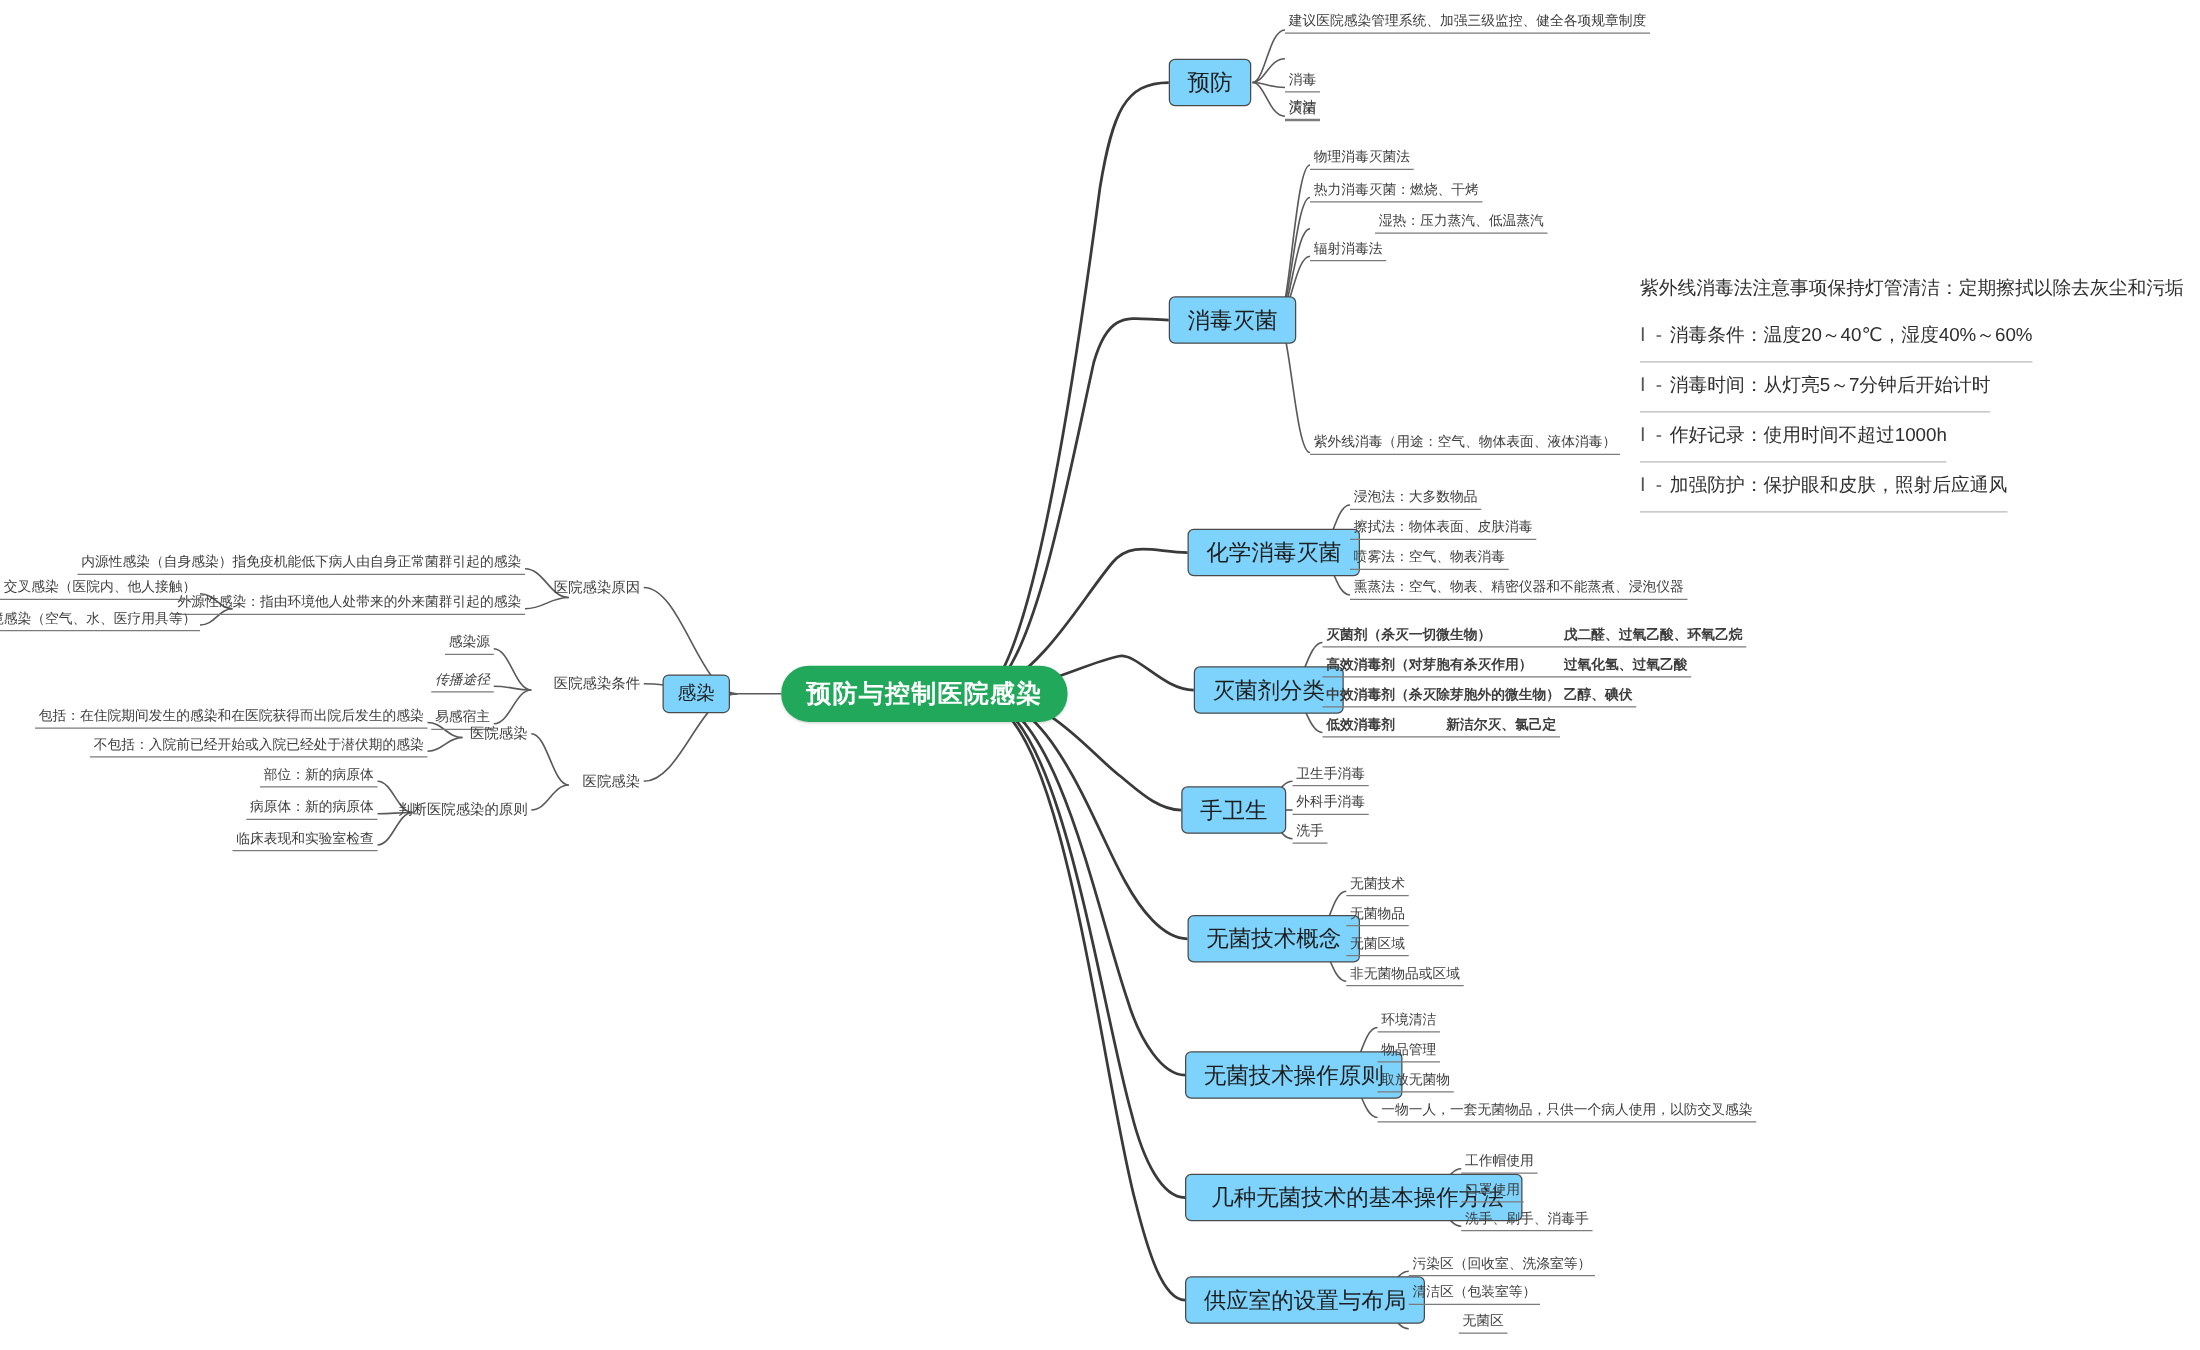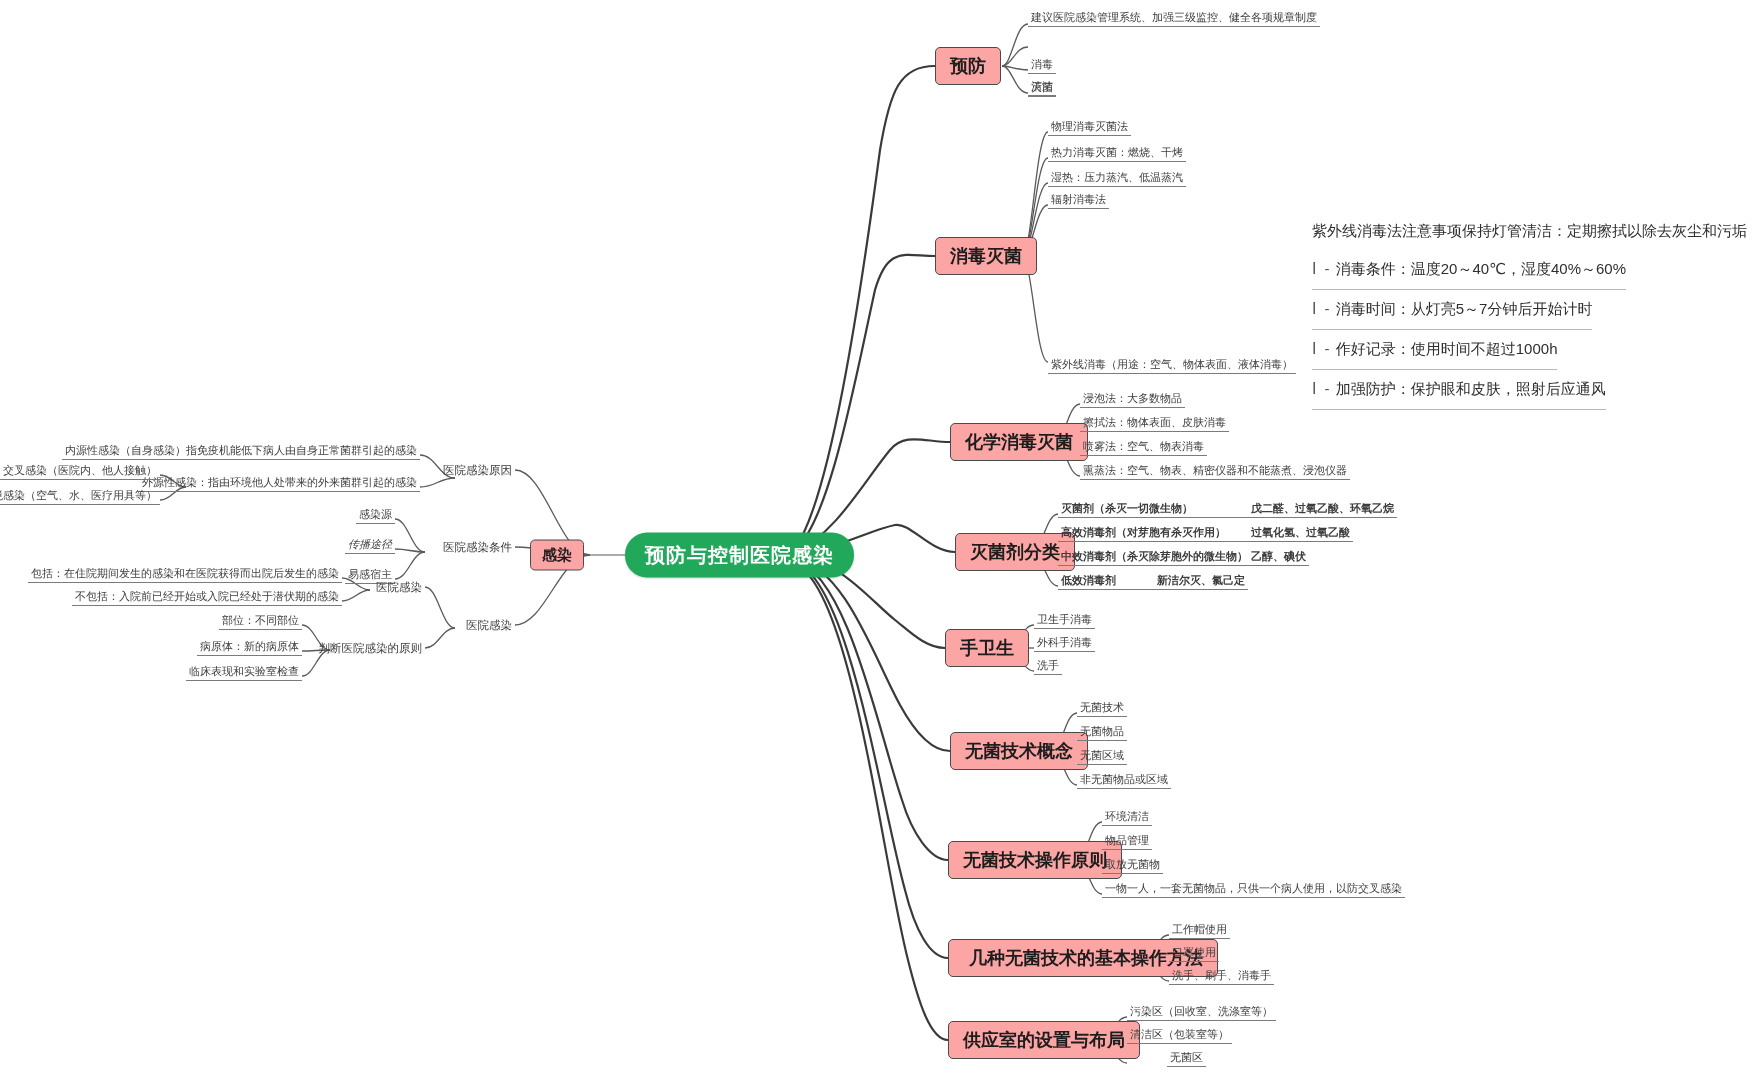--- a/index.html
+++ b/index.html
@@ -29,8 +29,8 @@
   }
   
   .boxed{
-    background:#fca5a5;border:1.6px solid #4a4a4a;border-radius:5px;
-    padding:6px 14px;font-weight:bold;font-size:18px;color:#1d1d1d;
+    background:#7dd3fc;border:1.6px solid #4a4a4a;border-radius:5px;
+    padding:6px 14px;font-weight:normal;font-size:18px;color:#1d1d1d;
     transform:translateY(-50%);
   }
   .boxed.small{font-size:15px;padding:5px 11px;}

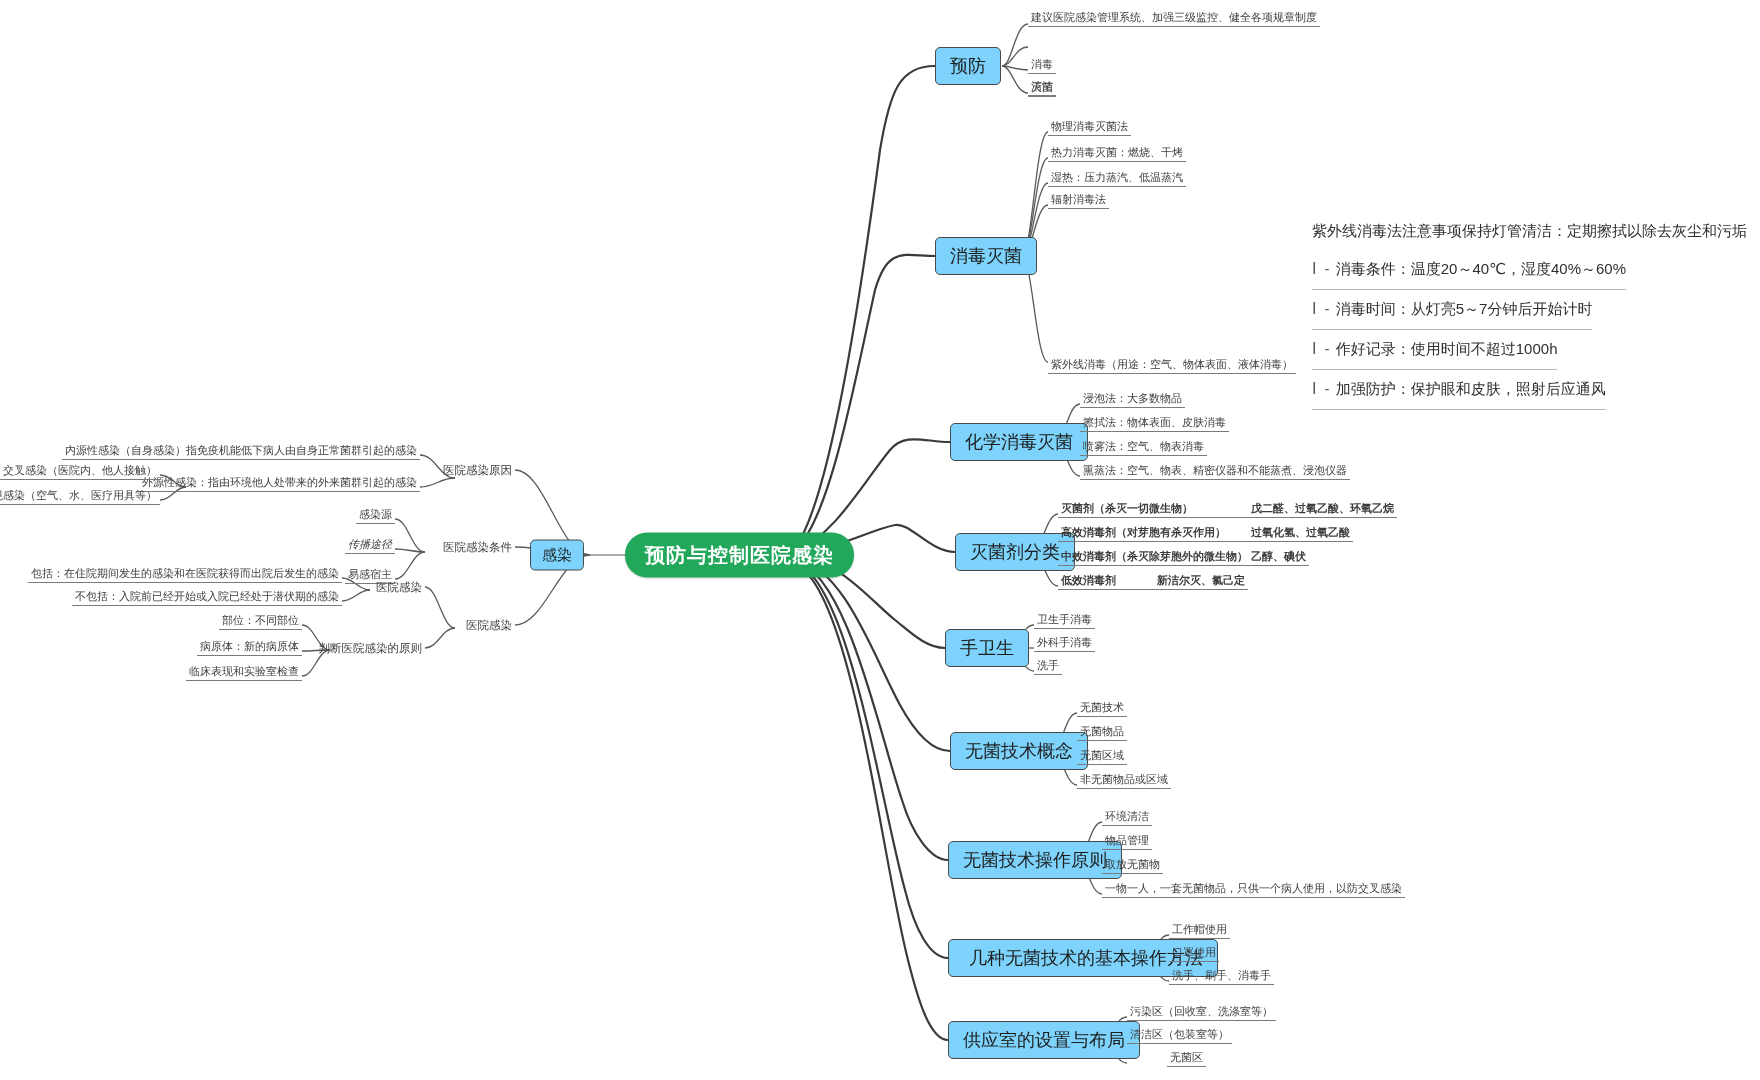--- a/index.html
+++ b/index.html
@@ -193,7 +193,7 @@
 
   <div class="node leaf" style="left:1048px;top:136px;">物理消毒灭菌法</div>
   <div class="node leaf" style="left:1048px;top:162px;">热力消毒灭菌：燃烧、干烤</div>
-  <div class="node leaf" style="left:1048px;top:187px;">湿热：压力蒸汽、低温蒸汽</div>
+  <div class="node leaf" style="left:1100px;top:187px;">湿热：压力蒸汽、低温蒸汽</div>
   <div class="node leaf" style="left:1048px;top:209px;">辐射消毒法</div>
   <div class="node leaf" style="left:1048px;top:374px;">紫外线消毒（用途：空气、物体表面、液体消毒）</div>
 

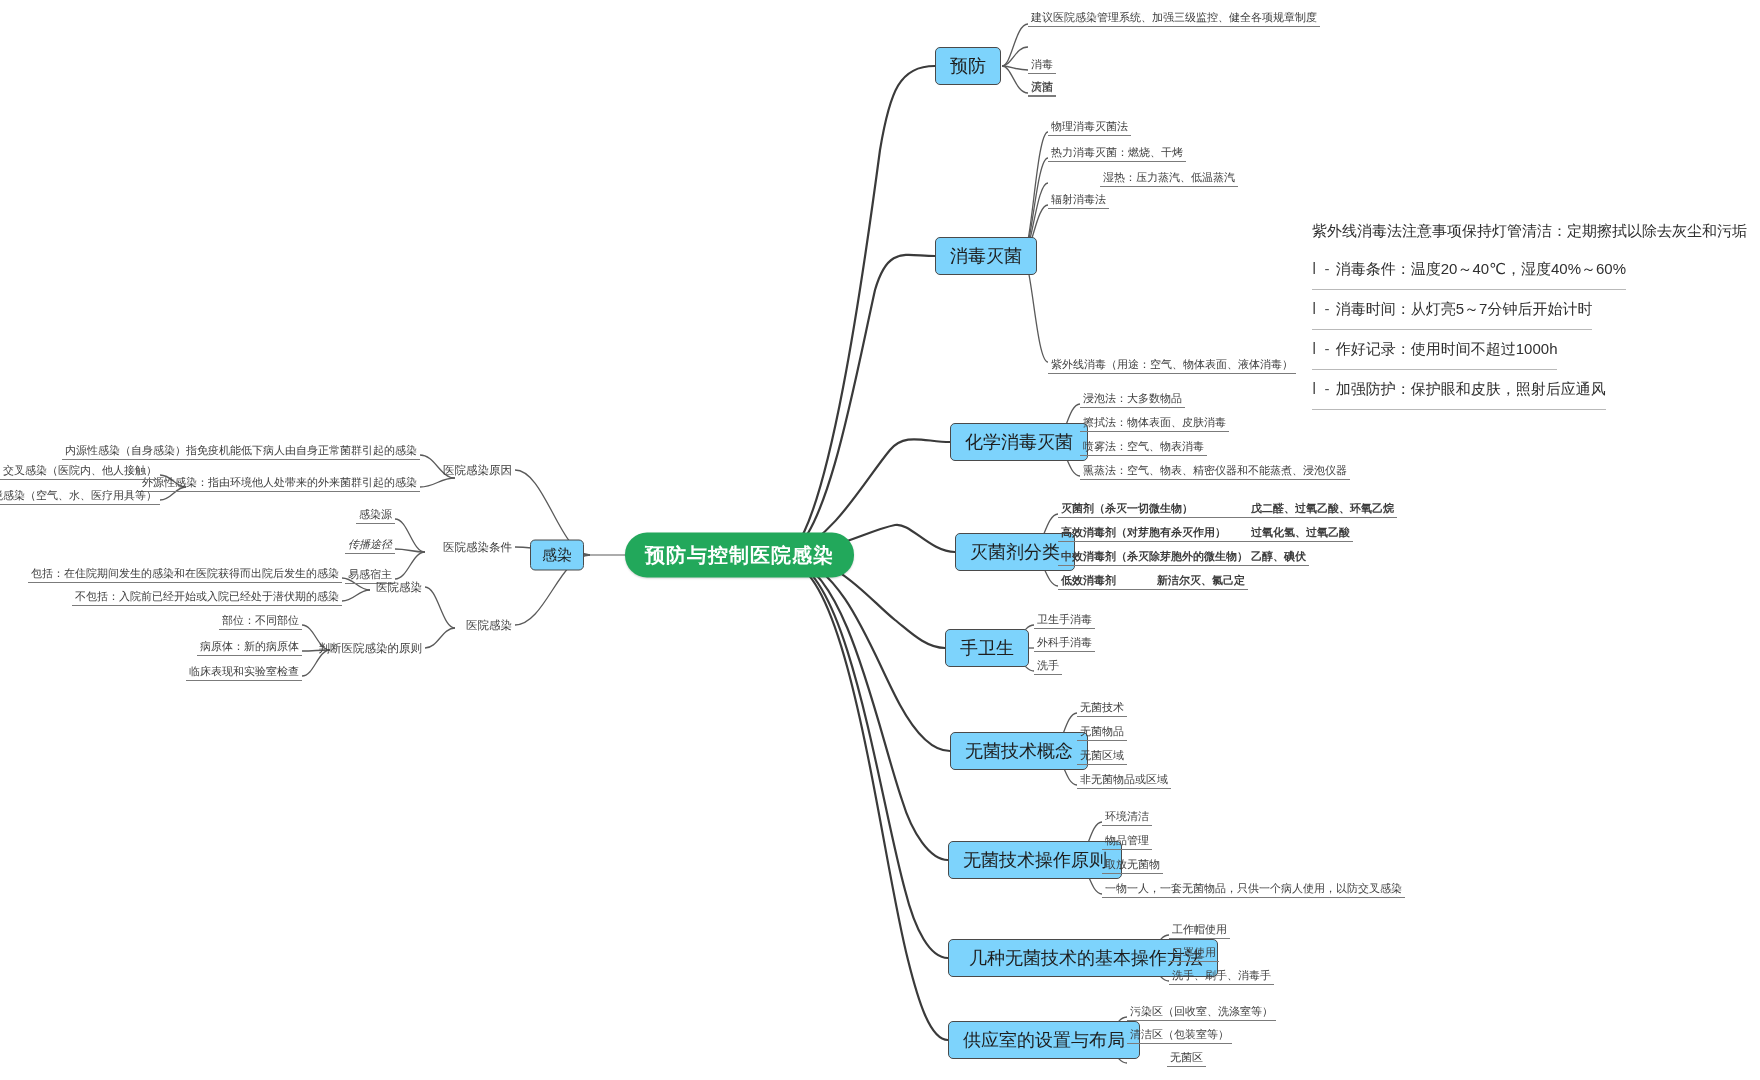--- a/index.html
+++ b/index.html
@@ -195,7 +195,7 @@
   <div class="node leaf" style="left:1048px;top:162px;">热力消毒灭菌：燃烧、干烤</div>
   <div class="node leaf" style="left:1100px;top:187px;">湿热：压力蒸汽、低温蒸汽</div>
   <div class="node leaf" style="left:1048px;top:209px;">辐射消毒法</div>
-  <div class="node leaf" style="left:1048px;top:374px;">紫外线消毒（用途：空气、物体表面、液体消毒）</div>
+  <div class="node leaf" style="left:1048px;top:364px;">紫外线消毒（用途：空气、物体表面、液体消毒）</div>
 
   <div class="node leaf" style="left:1080px;top:408px;">浸泡法：大多数物品</div>
   <div class="node leaf" style="left:1080px;top:432px;">擦拭法：物体表面、皮肤消毒</div>

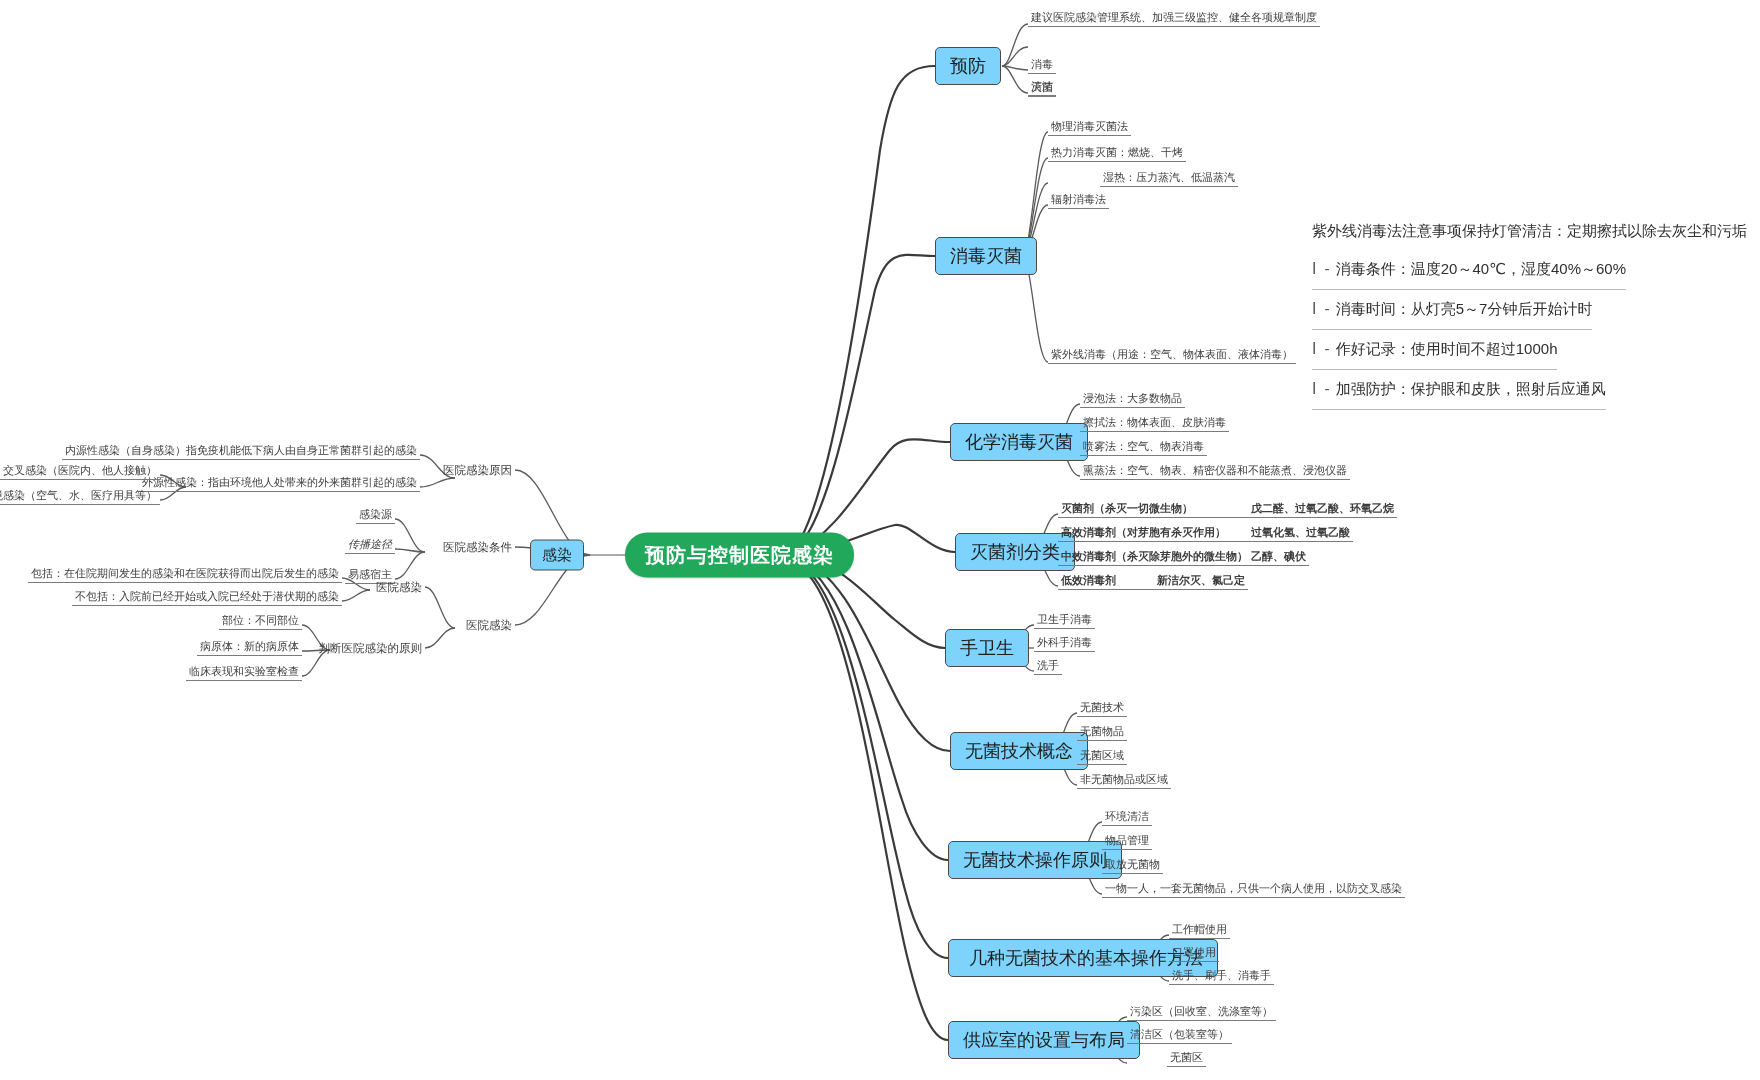--- a/index.html
+++ b/index.html
@@ -172,7 +172,7 @@
   <div class="node leaf r" style="left:342px;top:583px;">包括：在住院期间发生的感染和在医院获得而出院后发生的感染</div>
   <div class="node leaf r" style="left:342px;top:606px;">不包括：入院前已经开始或入院已经处于潜伏期的感染</div>
 
-  <div class="node leaf r" style="left:302px;top:630px;">部位：不同部位</div>
+  <div class="node leaf r" style="left:302px;top:630px;">部位：新的病原体</div>
   <div class="node leaf r" style="left:302px;top:656px;">病原体：新的病原体</div>
   <div class="node leaf r" style="left:302px;top:681px;">临床表现和实验室检查</div>
 

